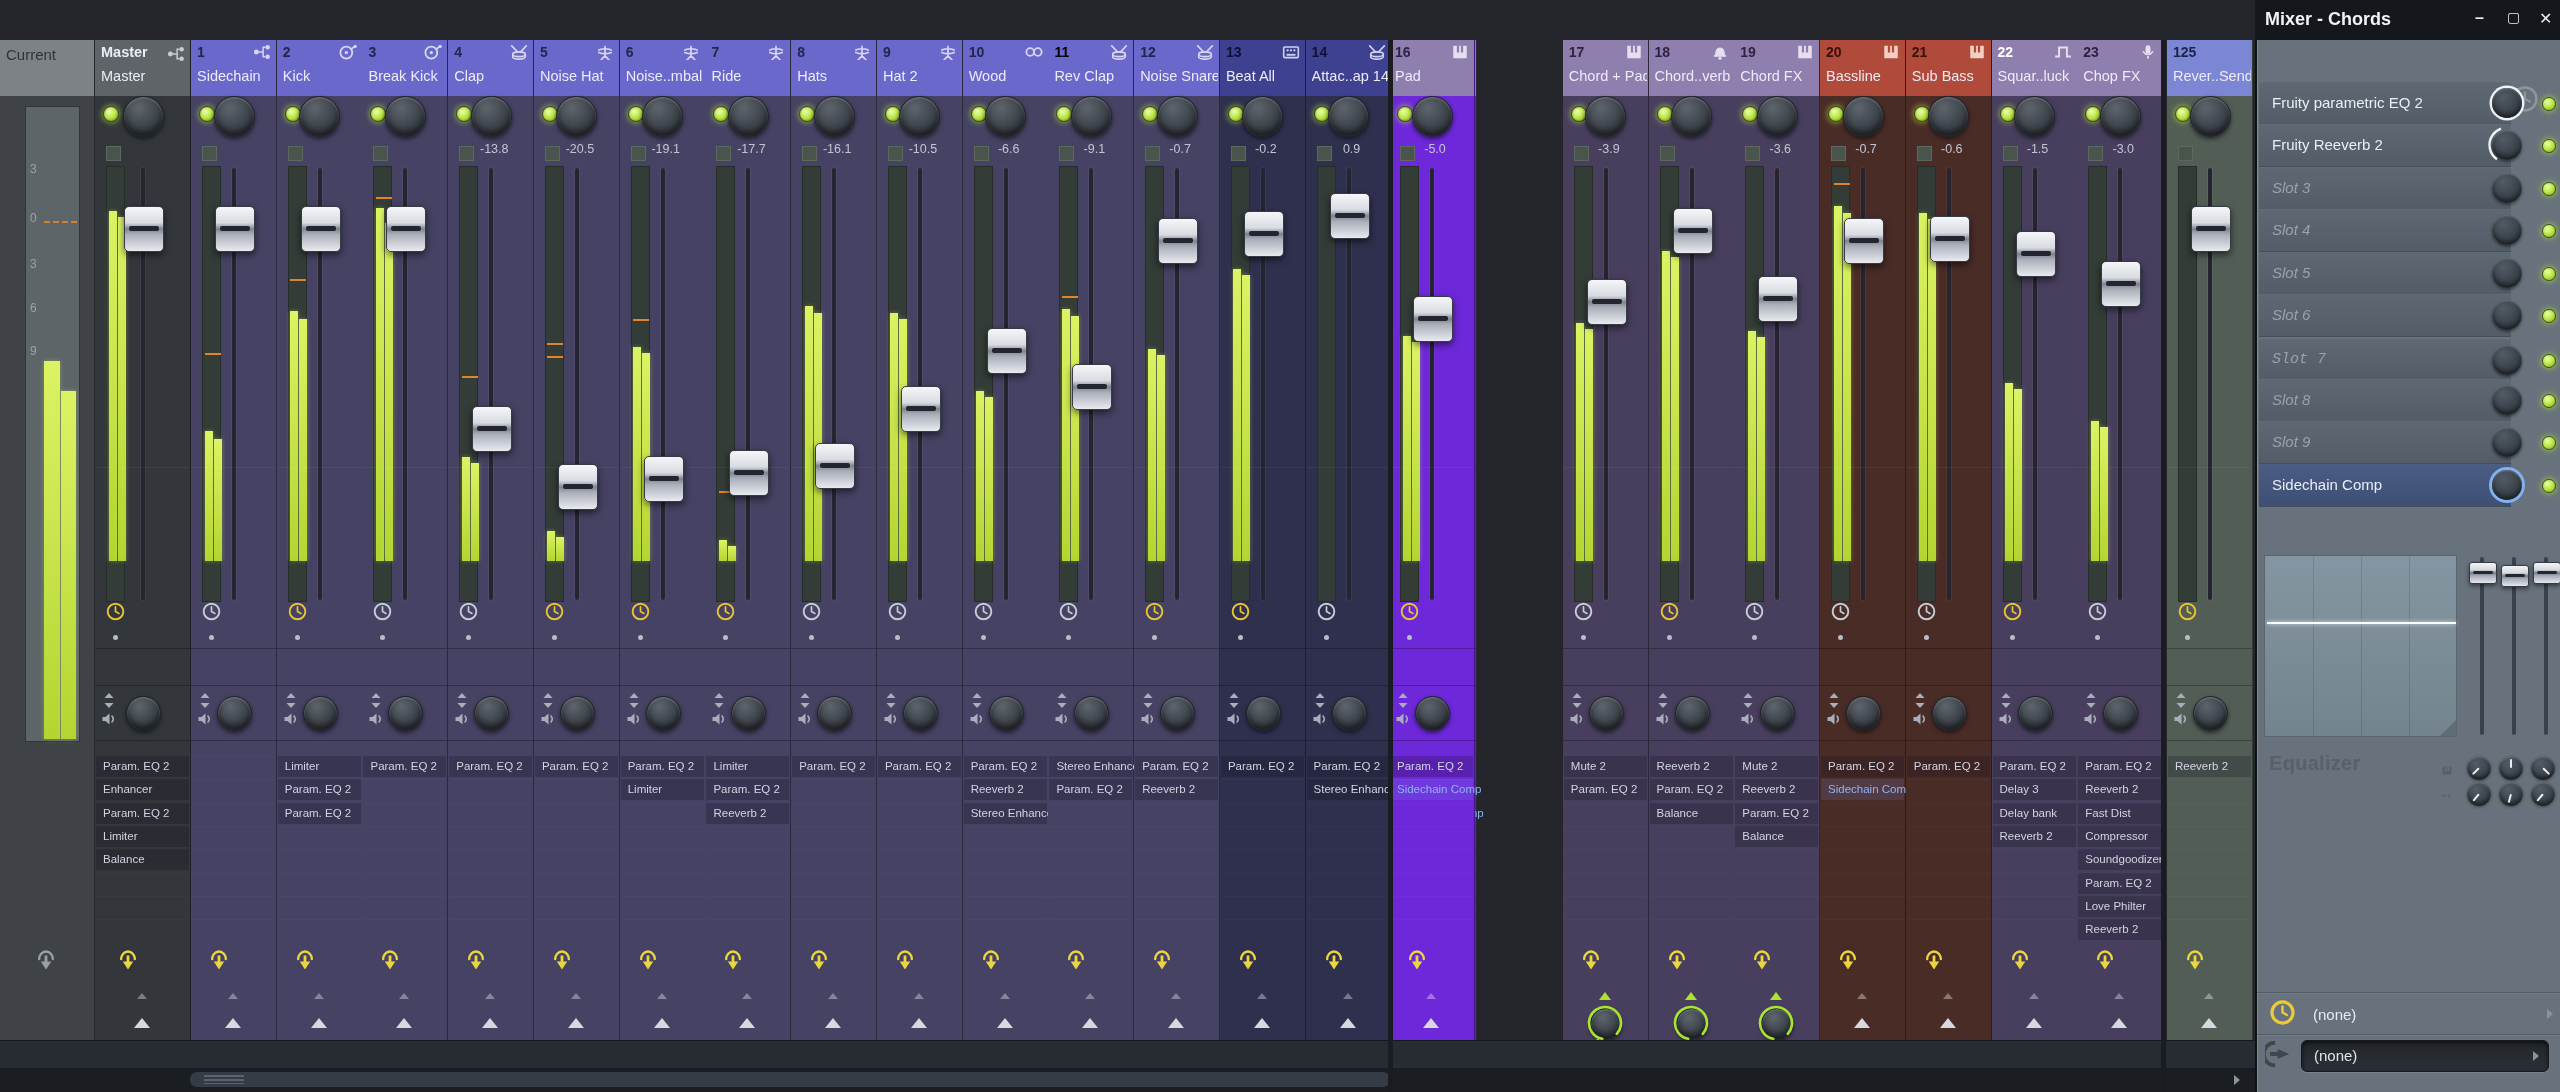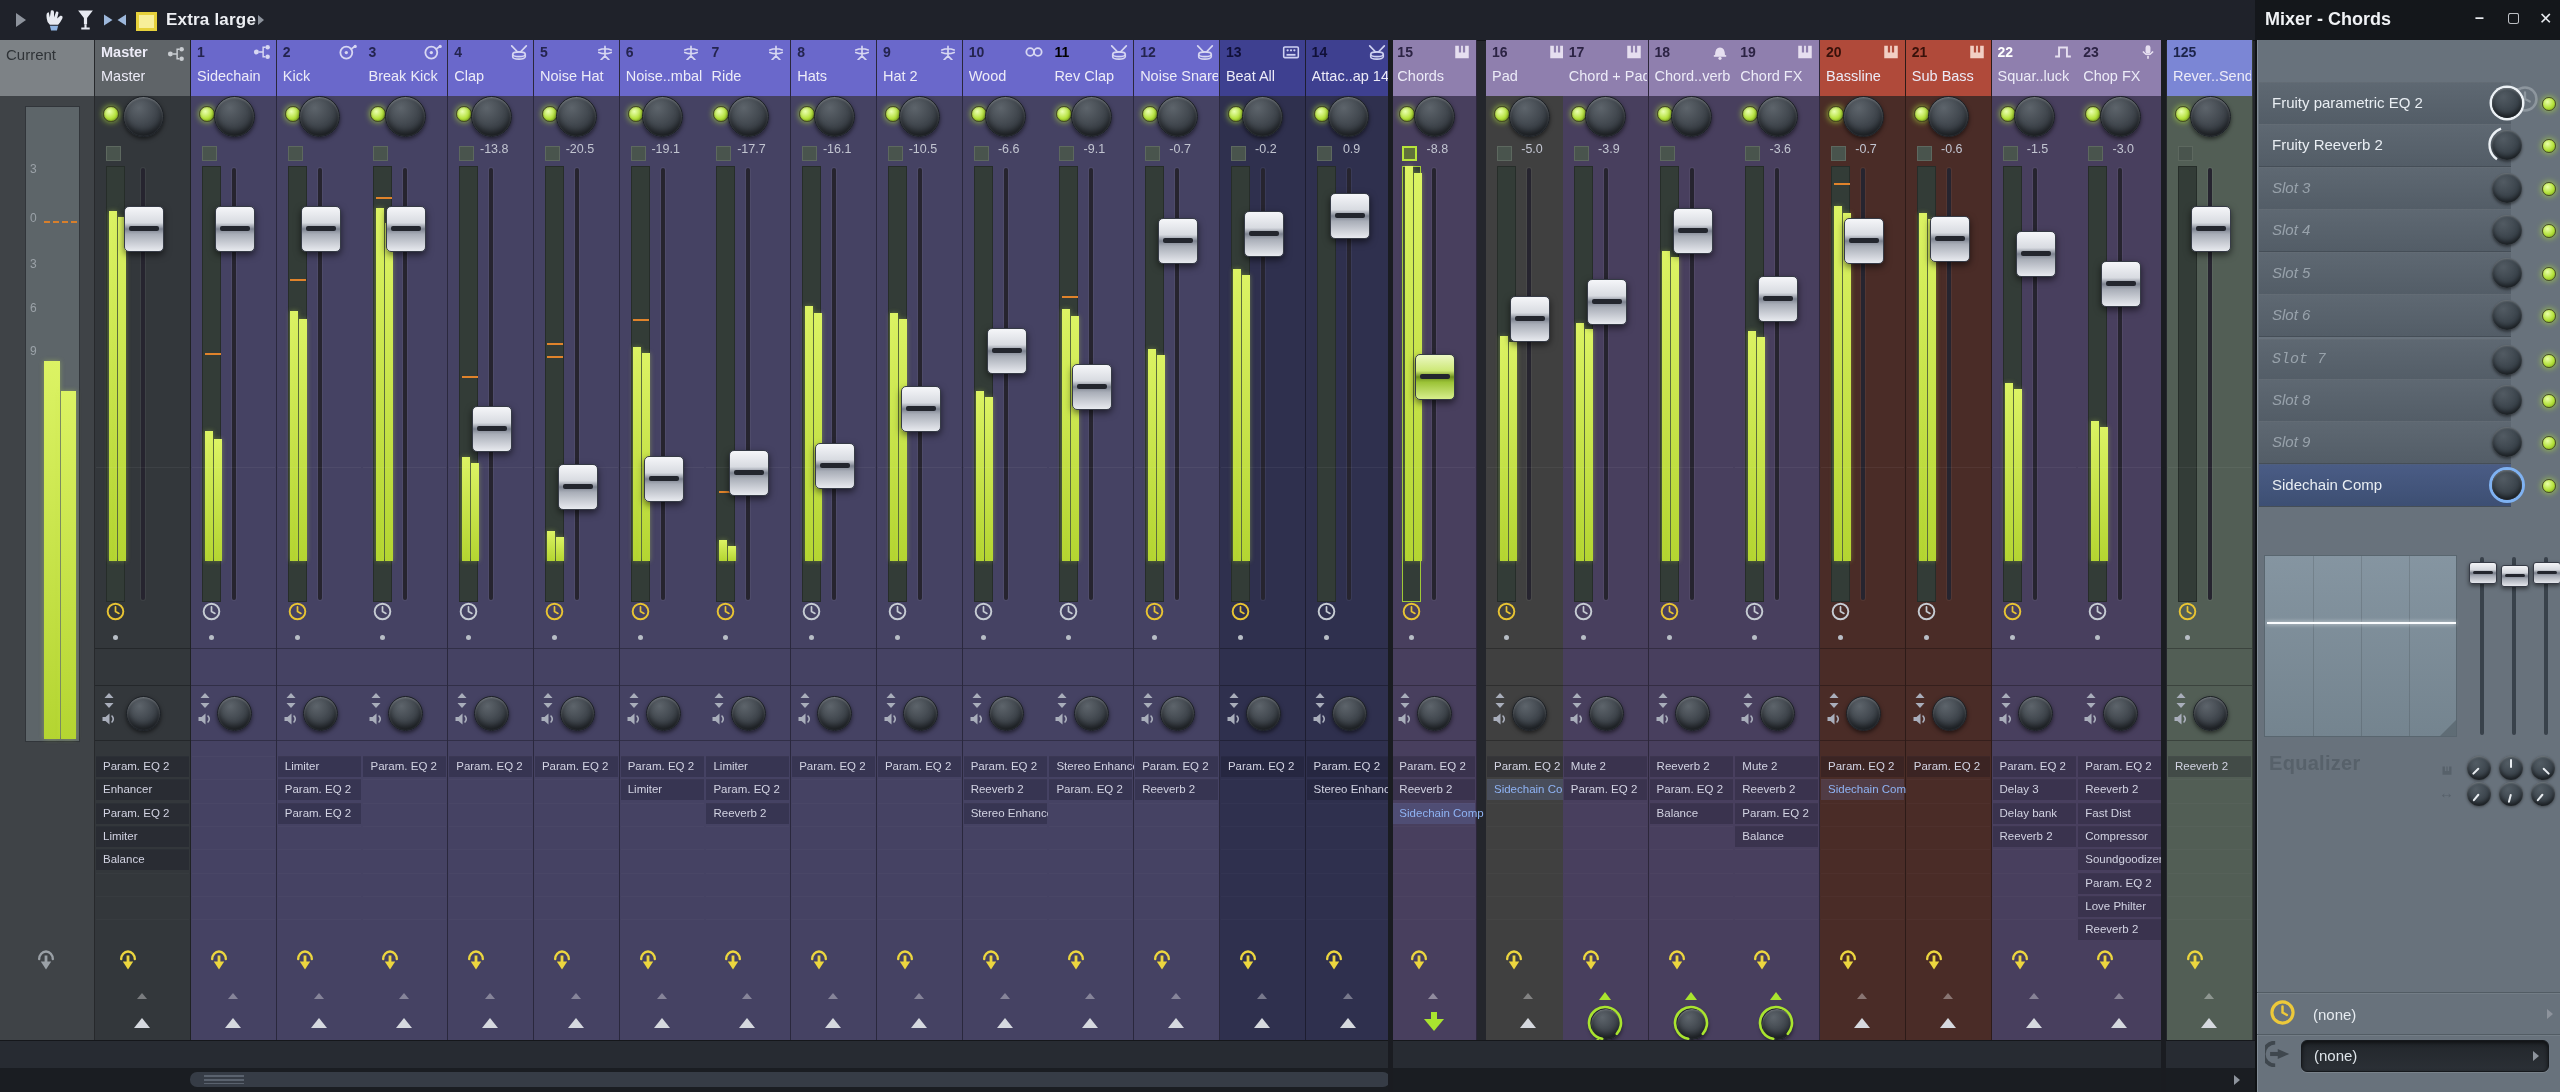--- a/index.html
+++ b/index.html
@@ -95,30 +95,6 @@
 
 <div id="app">
 
-  <div id="toolbar">
-    <div class="tb-ic" style="left:16px;top:13px;width:0;height:0;border-left:10px solid #8d939c;border-top:7px solid transparent;border-bottom:7px solid transparent;"></div>
-    <div class="tb-ic" style="left:40px;">
-      <svg width="28" height="25" viewBox="0 0 26 24">
-          <path d="M6,10 Q5,4 8,4 L9,9 L10,2.5 Q13,1.5 13,4 L13,9 L15,3.5 Q18,3 17,6 L16,10 L19,7.5 Q22,7 21,10 Q19,14 17,16 L9,16 Q6,13 6,10 Z" fill="#e7eaf1"></path>
-          <path d="M9,17 h8 l-1.2,4.5 h-5.6 Z" fill="#8fb4e2"></path>
-        </svg>
-    </div>
-    <div class="tb-ic" style="left:76px;">
-      <svg width="19" height="24" viewBox="0 0 18 22">
-          <path d="M2,2 H16 L10.5,9 V15 H7.5 V9 Z" fill="#e7eaf1"></path>
-          <path d="M5,19 H13 M9,15 V19" stroke="#e7eaf1" stroke-width="2"></path>
-        </svg>
-    </div>
-    <div class="tb-ic" style="left:102px;top:11px;">
-      <svg width="26" height="18" viewBox="0 0 24 18">
-          <path d="M1,3.5 L9.5,9 L1,14.5 Z" fill="#9db8dc"></path>
-          <path d="M23,3.5 L14.5,9 L23,14.5 Z" fill="#9db8dc"></path>
-        </svg>
-    </div>
-    <div class="tb-ic" style="left:136px;top:12px;width:15px;height:13px;border:3px solid #e6d13b;background:#f7ef9a;"></div>
-    <div id="viewsize">Extra large</div>
-    <div class="caret-r" style="position:absolute;left:258px;top:15px;"></div>
-  </div>
 
   <div id="paneltitle">
     <div style="position:absolute;left:10px;top:9px;font-size:18px;font-weight:bold;color:#f0f2f5;">Mixer - Chords</div>

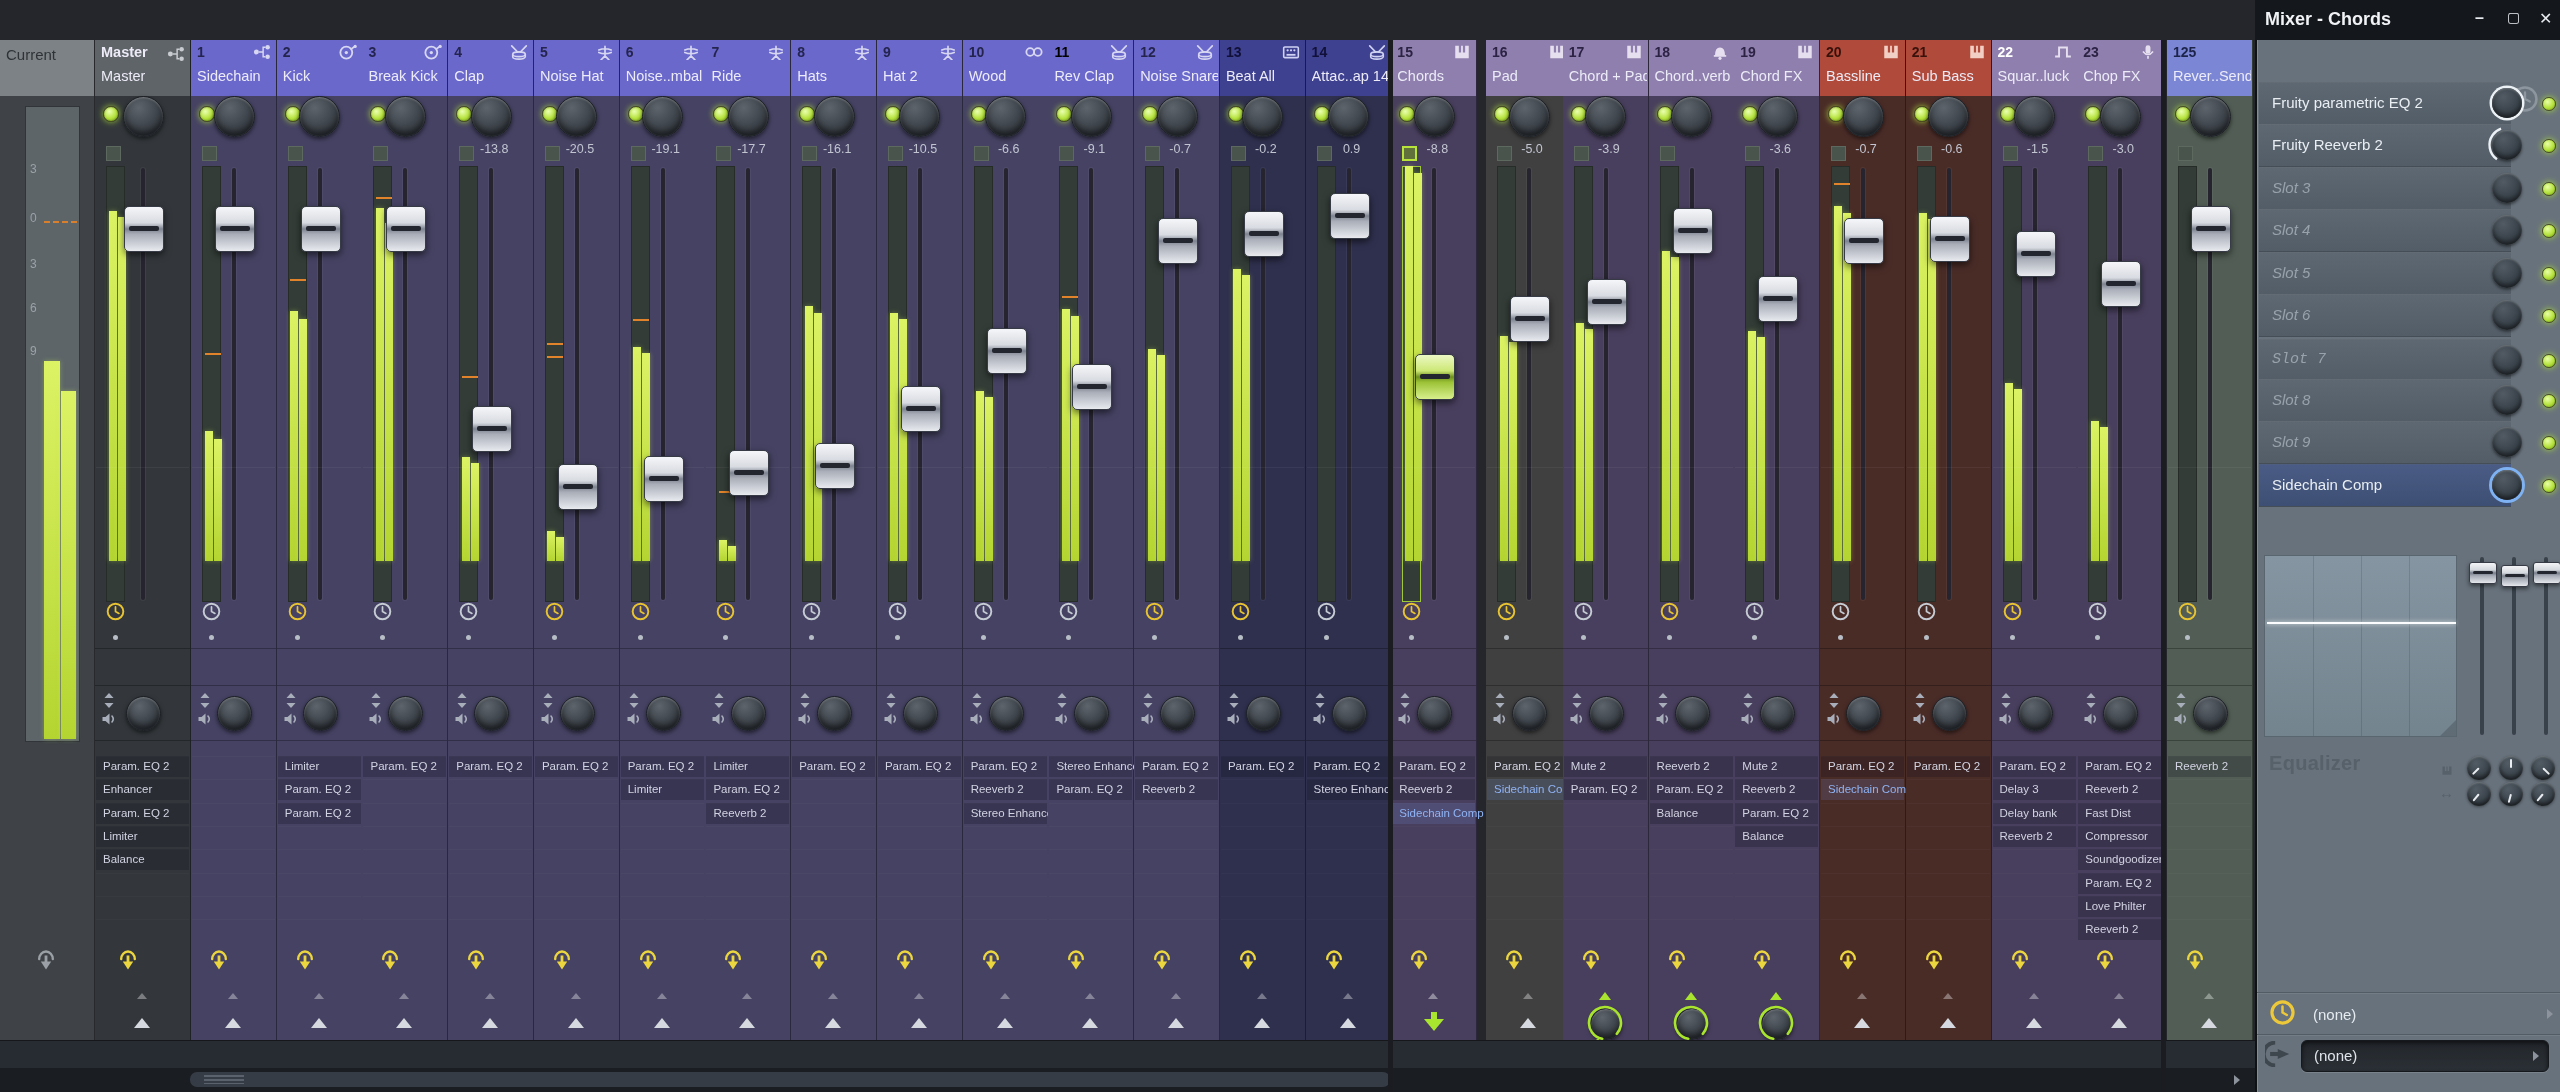--- a/index.html
+++ b/index.html
@@ -1081,7 +1081,7 @@
             <path d="M1,7 H21 L11,19 Z" fill="#a9e42f"></path>
           </svg></div>
       </div>
-      <div class="strip" style="left: 1486px; width: 86px; background: #404040;">
+      <div class="strip" style="left: 1389px; width: 86px; background: #6d28d9;">
         <div class="hdr" style="background: rgb(143, 127, 174);">
           <div class="num" style="color: rgb(44, 35, 68);">16</div>
           <div class="nm">Pad</div>

